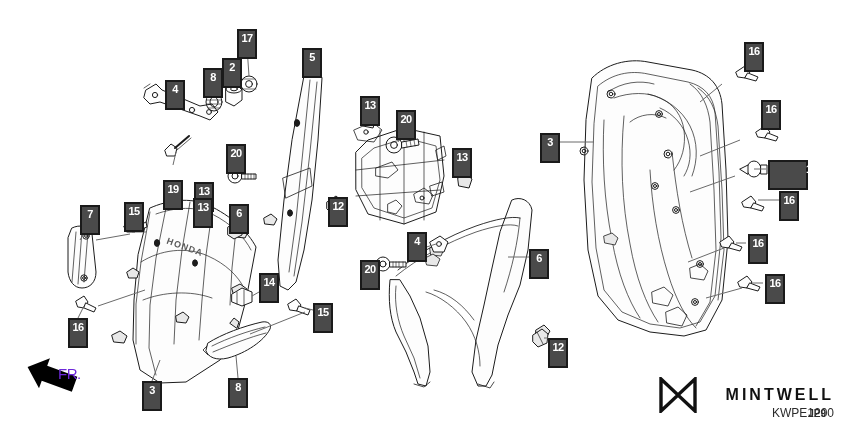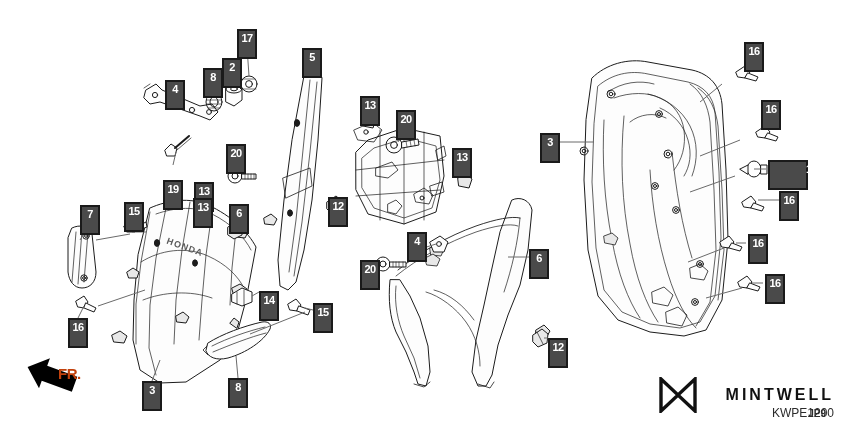--- a/index.html
+++ b/index.html
@@ -406,7 +406,7 @@
       <div class="callout dark" style="left: 229px; top: 204px;">6</div>
       <div class="callout dark" style="left: 328px; top: 197px;">12</div>
       <div class="callout dark" style="left: 68px; top: 318px;">16</div>
-      <div class="callout dark" style="left: 259px; top: 291px;">14</div>
+      <div class="callout dark" style="left: 259px; top: 273px;">14</div>
       <div class="callout dark" style="left: 313px; top: 303px;">15</div>
       <div class="callout dark" style="left: 407px; top: 232px;">4</div>
       <div class="callout dark" style="left: 360px; top: 260px;">20</div>

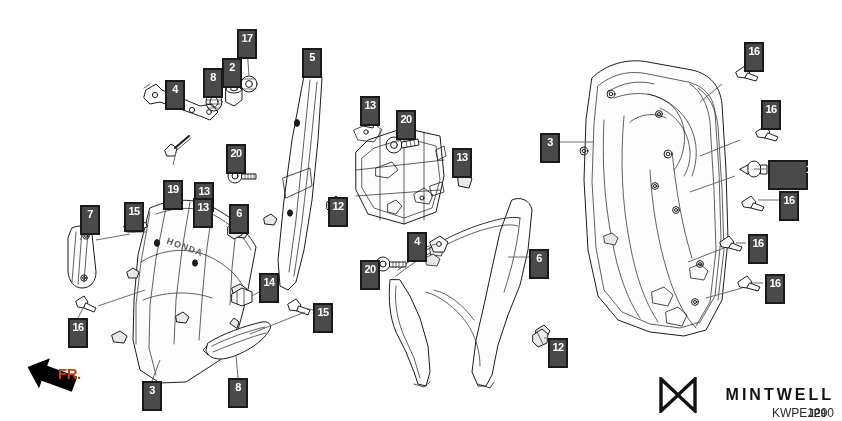--- a/index.html
+++ b/index.html
@@ -31,9 +31,9 @@
   .fr-mark{
     position:absolute;
     font-family:"Liberation Sans", sans-serif;
-    font-weight:700;
+    font-weight:400;
     font-size:15px;
-    color:#c2410c;
+    color:#6d28d9;
     letter-spacing:-0.5px;
     z-index:7;
   }

